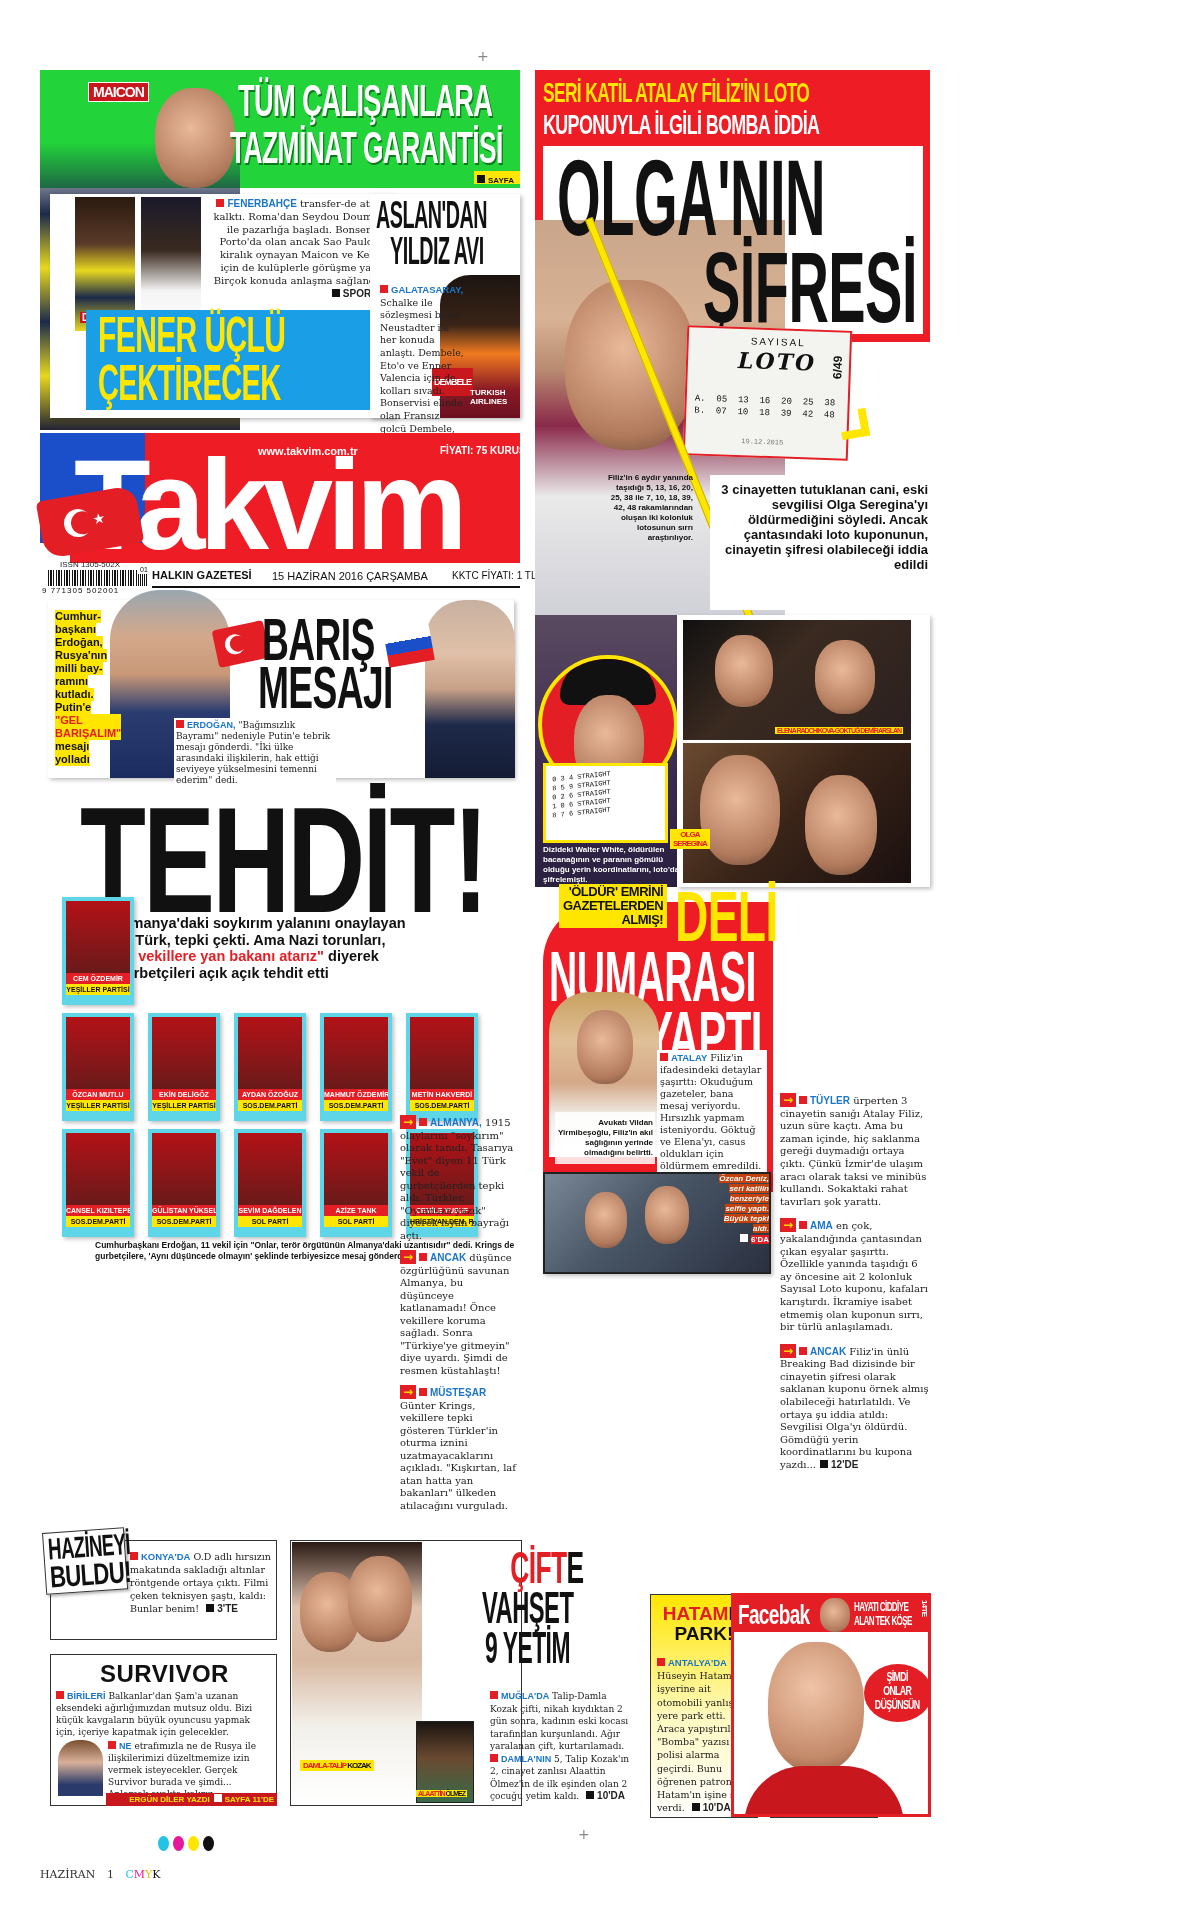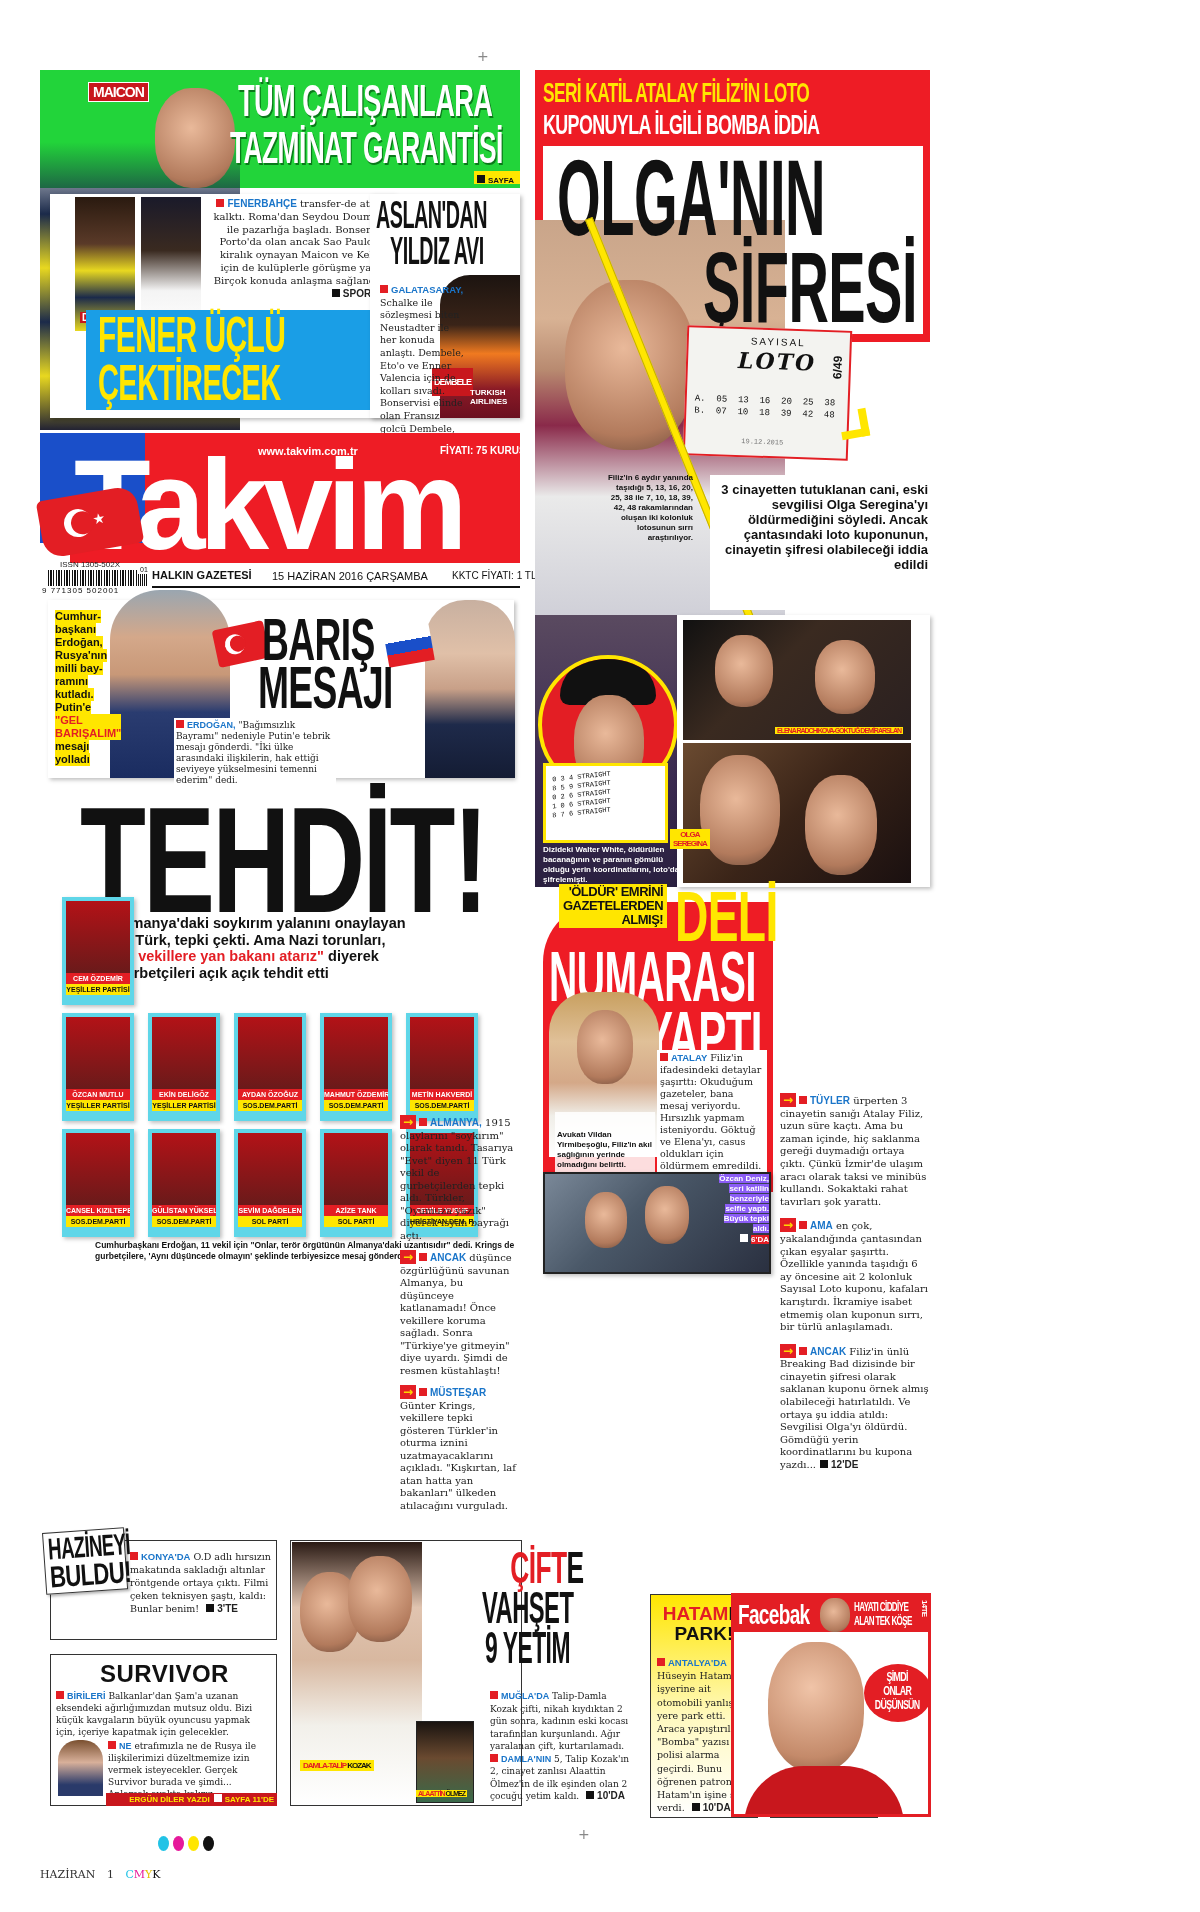--- a/index.html
+++ b/index.html
@@ -267,7 +267,7 @@
   <div class="abs cond" style="left:110px;top:122px;color:#fff;font-size:70px;line-height:66px;transform:scaleX(0.6);white-space:nowrap;">YAPTI</div>
   <div class="abs photo" style="left:14px;top:110px;width:110px;height:165px;background:linear-gradient(180deg,#c8a060 0,#e0c098 30%,#d4a888 55%,#f0eee8 75%,#fff);border-radius:40px 40px 0 0;"></div>
   <div class="face" style="left:42px;top:128px;width:56px;height:74px;"></div>
-  <div class="abs sans" style="left:20px;top:230px;width:100px;text-align:left;font-weight:bold;font-size:8px;line-height:10px;background:rgba(255,255,255,.85);padding:18px 2px;">Avukatı Vildan Yirmibeşoğlu, Filiz'in akıl sağlığının yerinde olmadığını belirtti.</div>
+  <div class="abs sans" style="left:20px;top:230px;width:100px;text-align:right;font-weight:bold;font-size:8px;line-height:10px;background:rgba(255,255,255,.85);padding:6px 2px;">Avukatı Vildan Yirmibeşoğlu, Filiz'in akıl sağlığının yerinde olmadığını belirtti.</div>
   <div class="abs body-text" style="left:122px;top:168px;width:110px;font-size:9.5px;line-height:12px;background:#fff;padding:2px 3px;">
     <span class="sq"></span><span class="kw">ATALAY</span>
     <span>Filiz'in ifadesindeki detaylar şaşırttı: Okuduğum gazeteler, bana mesaj veriyordu. Hırsızlık yapmam isteniyordu. Göktuğ ve Elena'yı, casus oldukları için öldürmem emredildi. Ben de görevimi yaptım...</span>

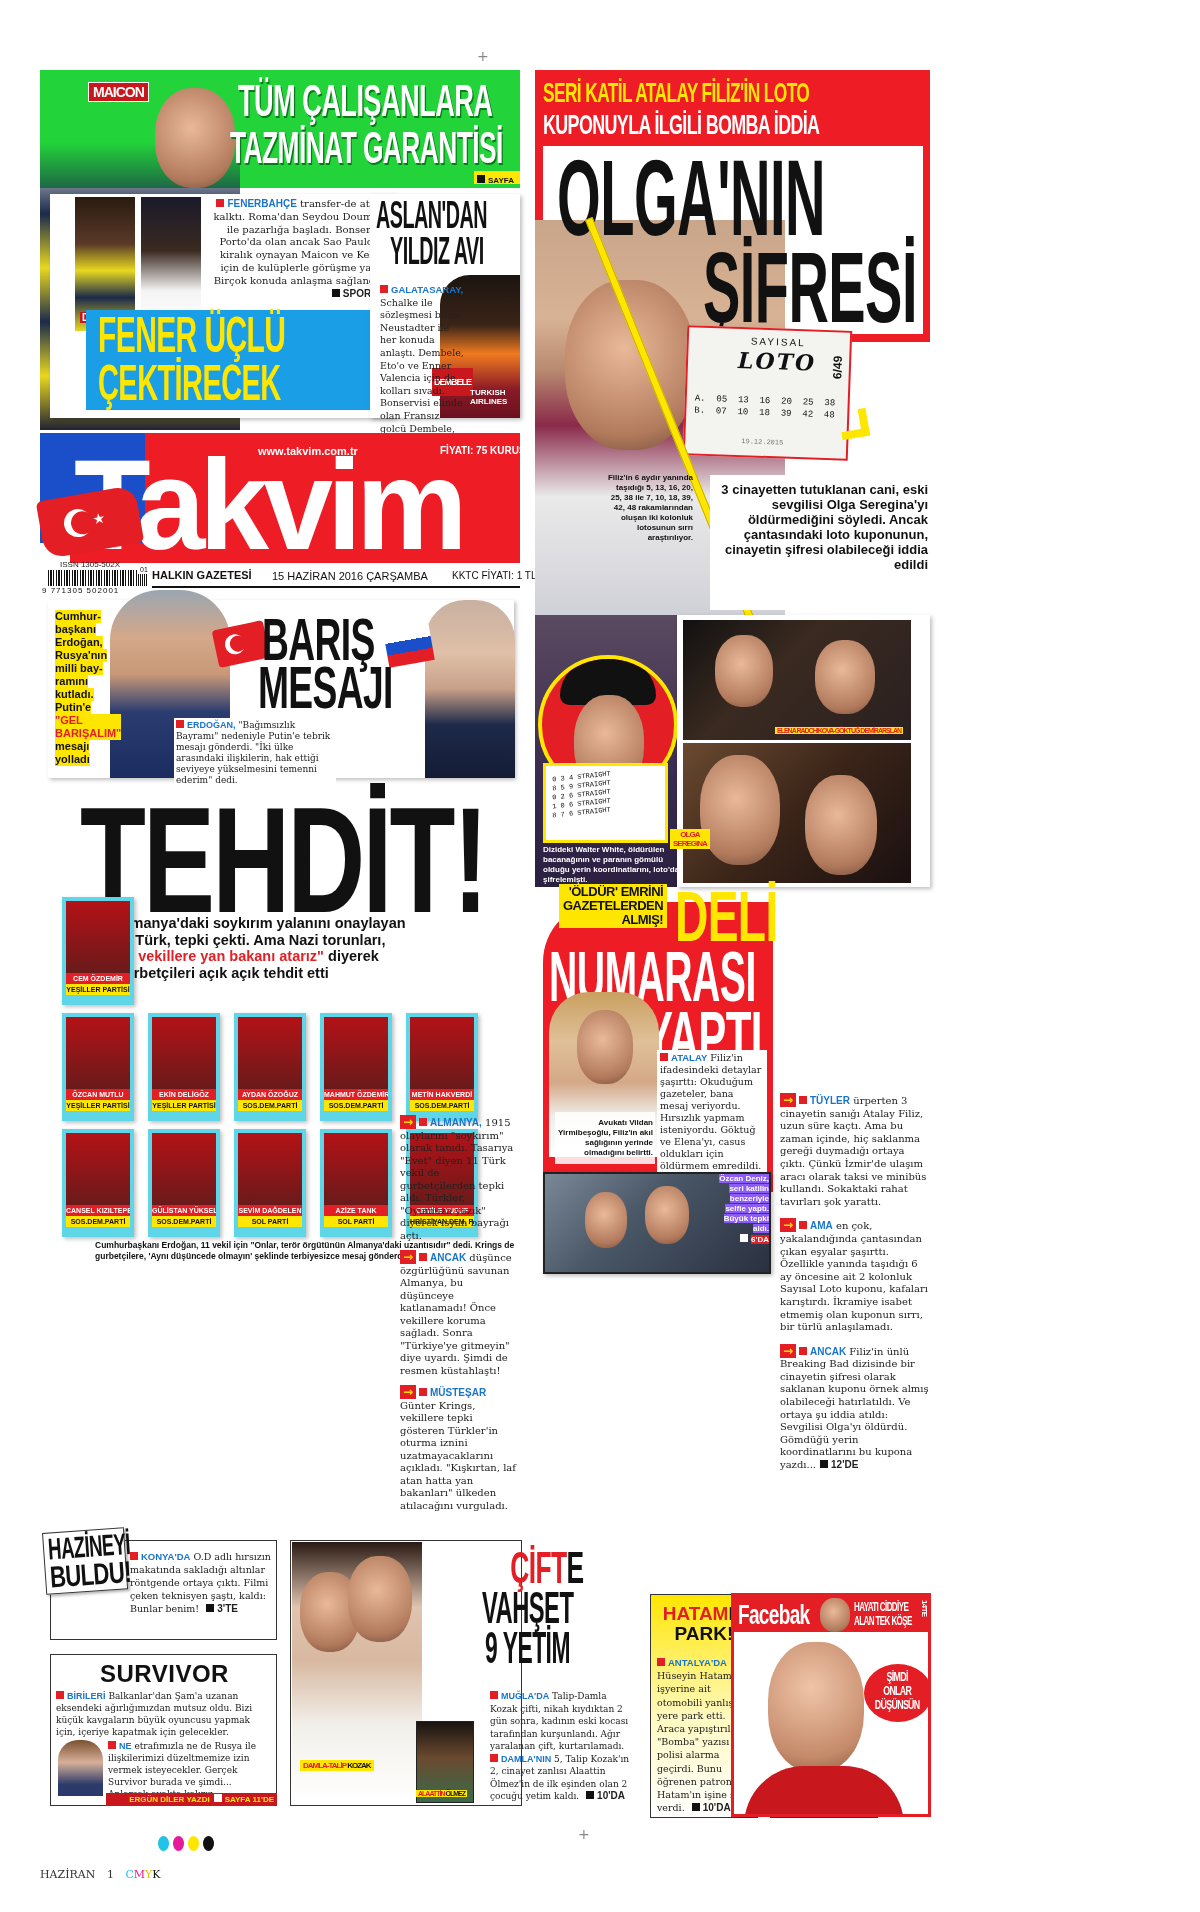--- a/index.html
+++ b/index.html
@@ -278,7 +278,7 @@
     <div class="face" style="left:100px;top:12px;width:44px;height:58px;"></div>
   </div>
   <div class="abs sans" style="left:178px;top:292px;width:56px;text-align:right;color:#fff;font-weight:bold;font-size:8px;line-height:10px;">
-    <span style="background:#8b5cf6;">Özcan Deniz, seri katilin benzeriyle selfie yaptı. Büyük tepki aldı.</span>
+    <span style="background:#c2410c;font-style:italic;">Özcan Deniz, seri katilin benzeriyle selfie yaptı. Büyük tepki aldı.</span>
     <div><span class="bsq" style="background:#fff"></span><span class="ref" style="background:#e31e24;color:#fff;font-size:8px;">6'DA</span></div>
   </div>
 </div>

